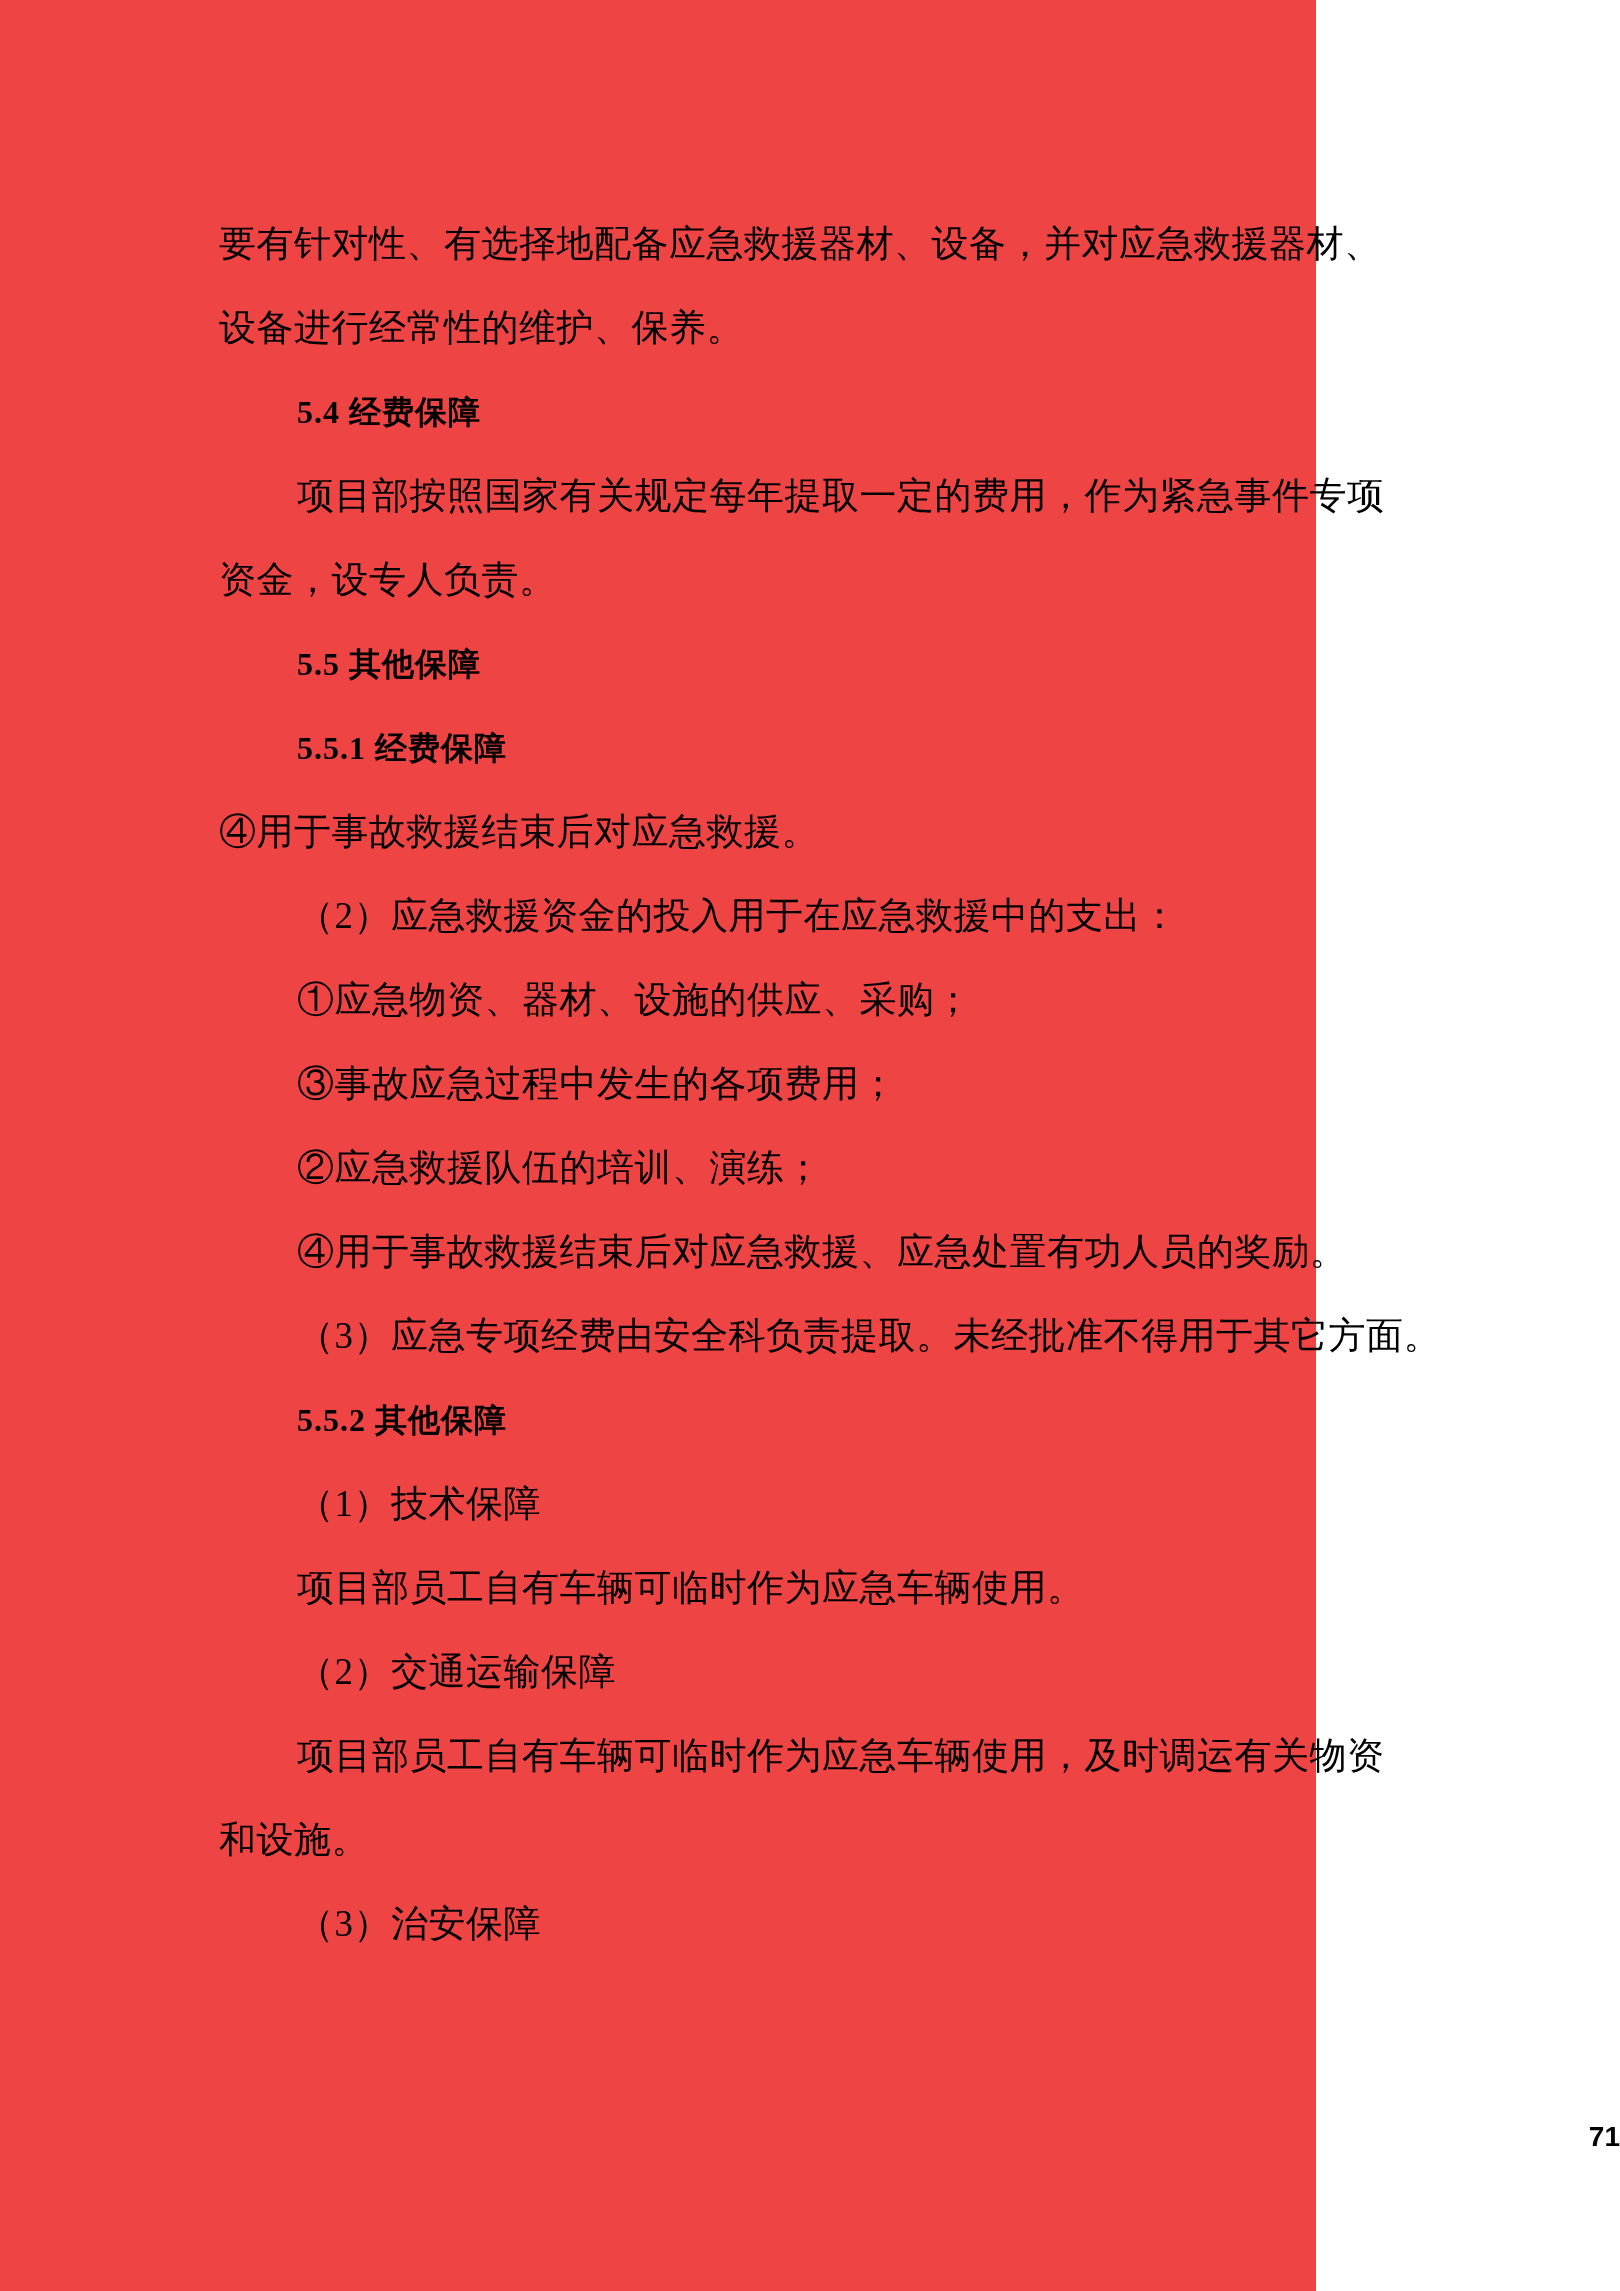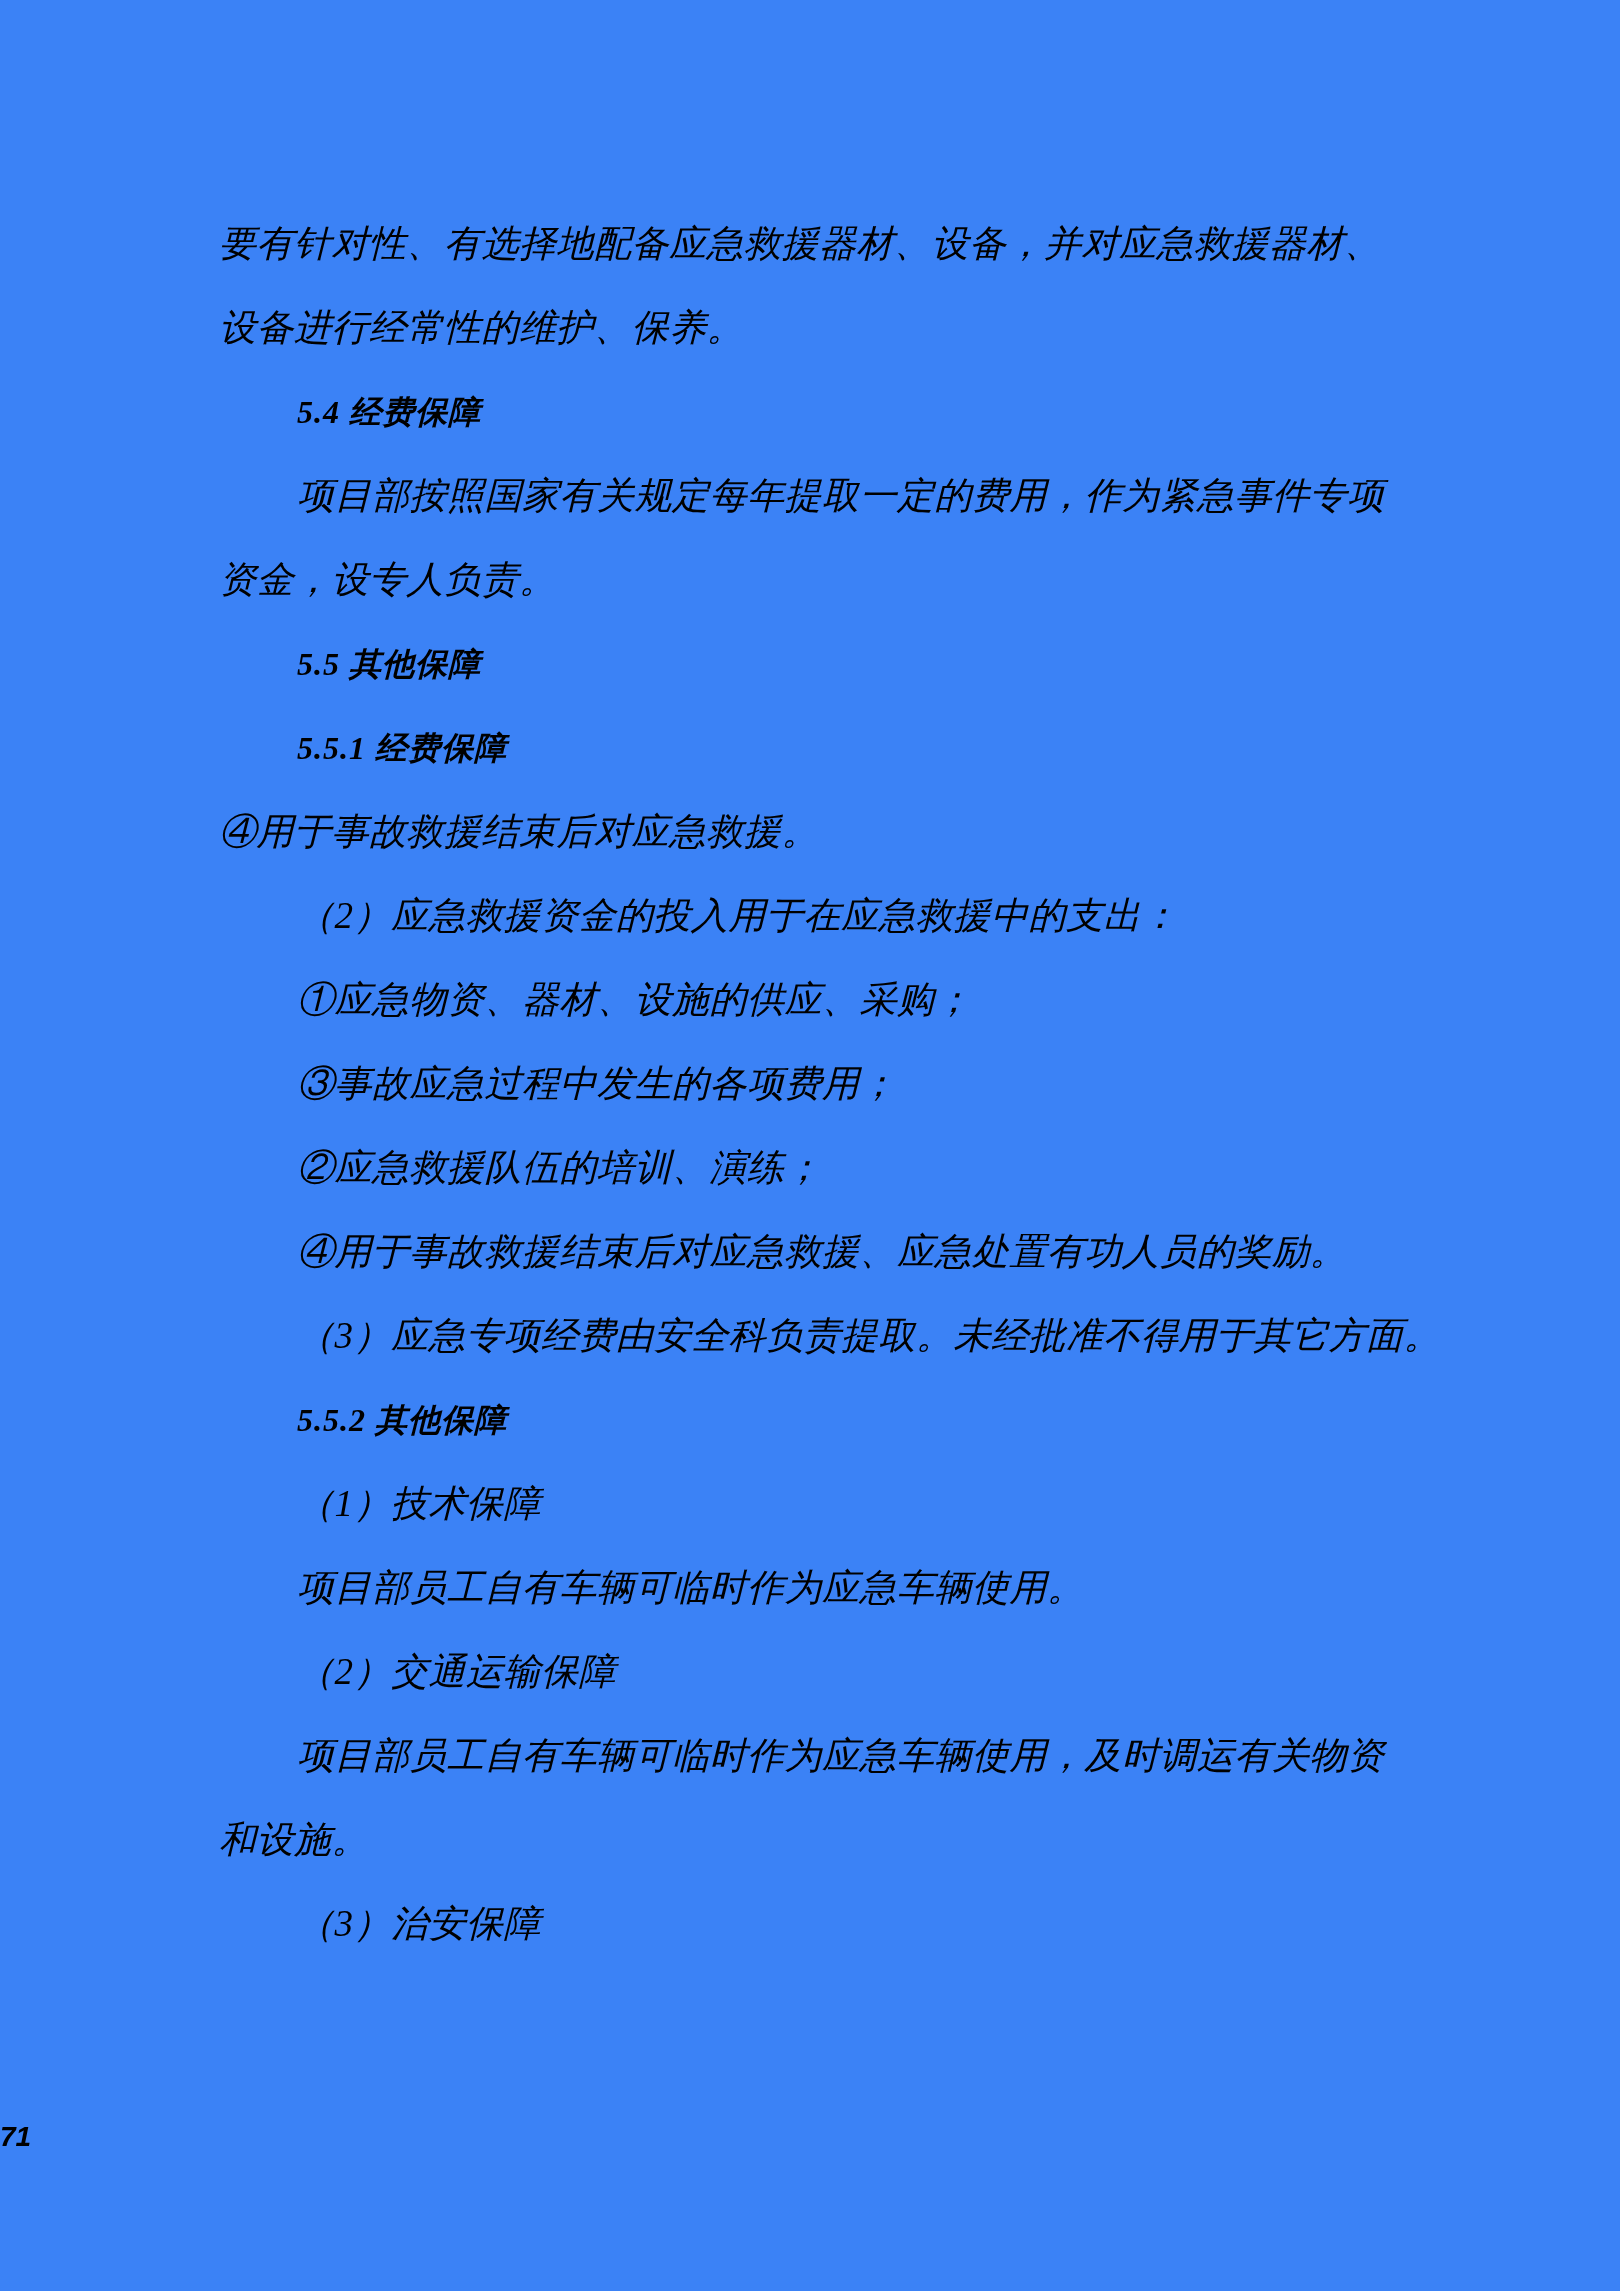--- a/index.html
+++ b/index.html
@@ -16,10 +16,9 @@
   .page {
     position: absolute;
     left: 0; top: 0;
-    width: 1620px;
+    width: 1316px;
     height: 2292px;
-    background: #3b82f6;
-    font-style: italic;
+    background: #ef4444;
   }
   .content {
     position: absolute;

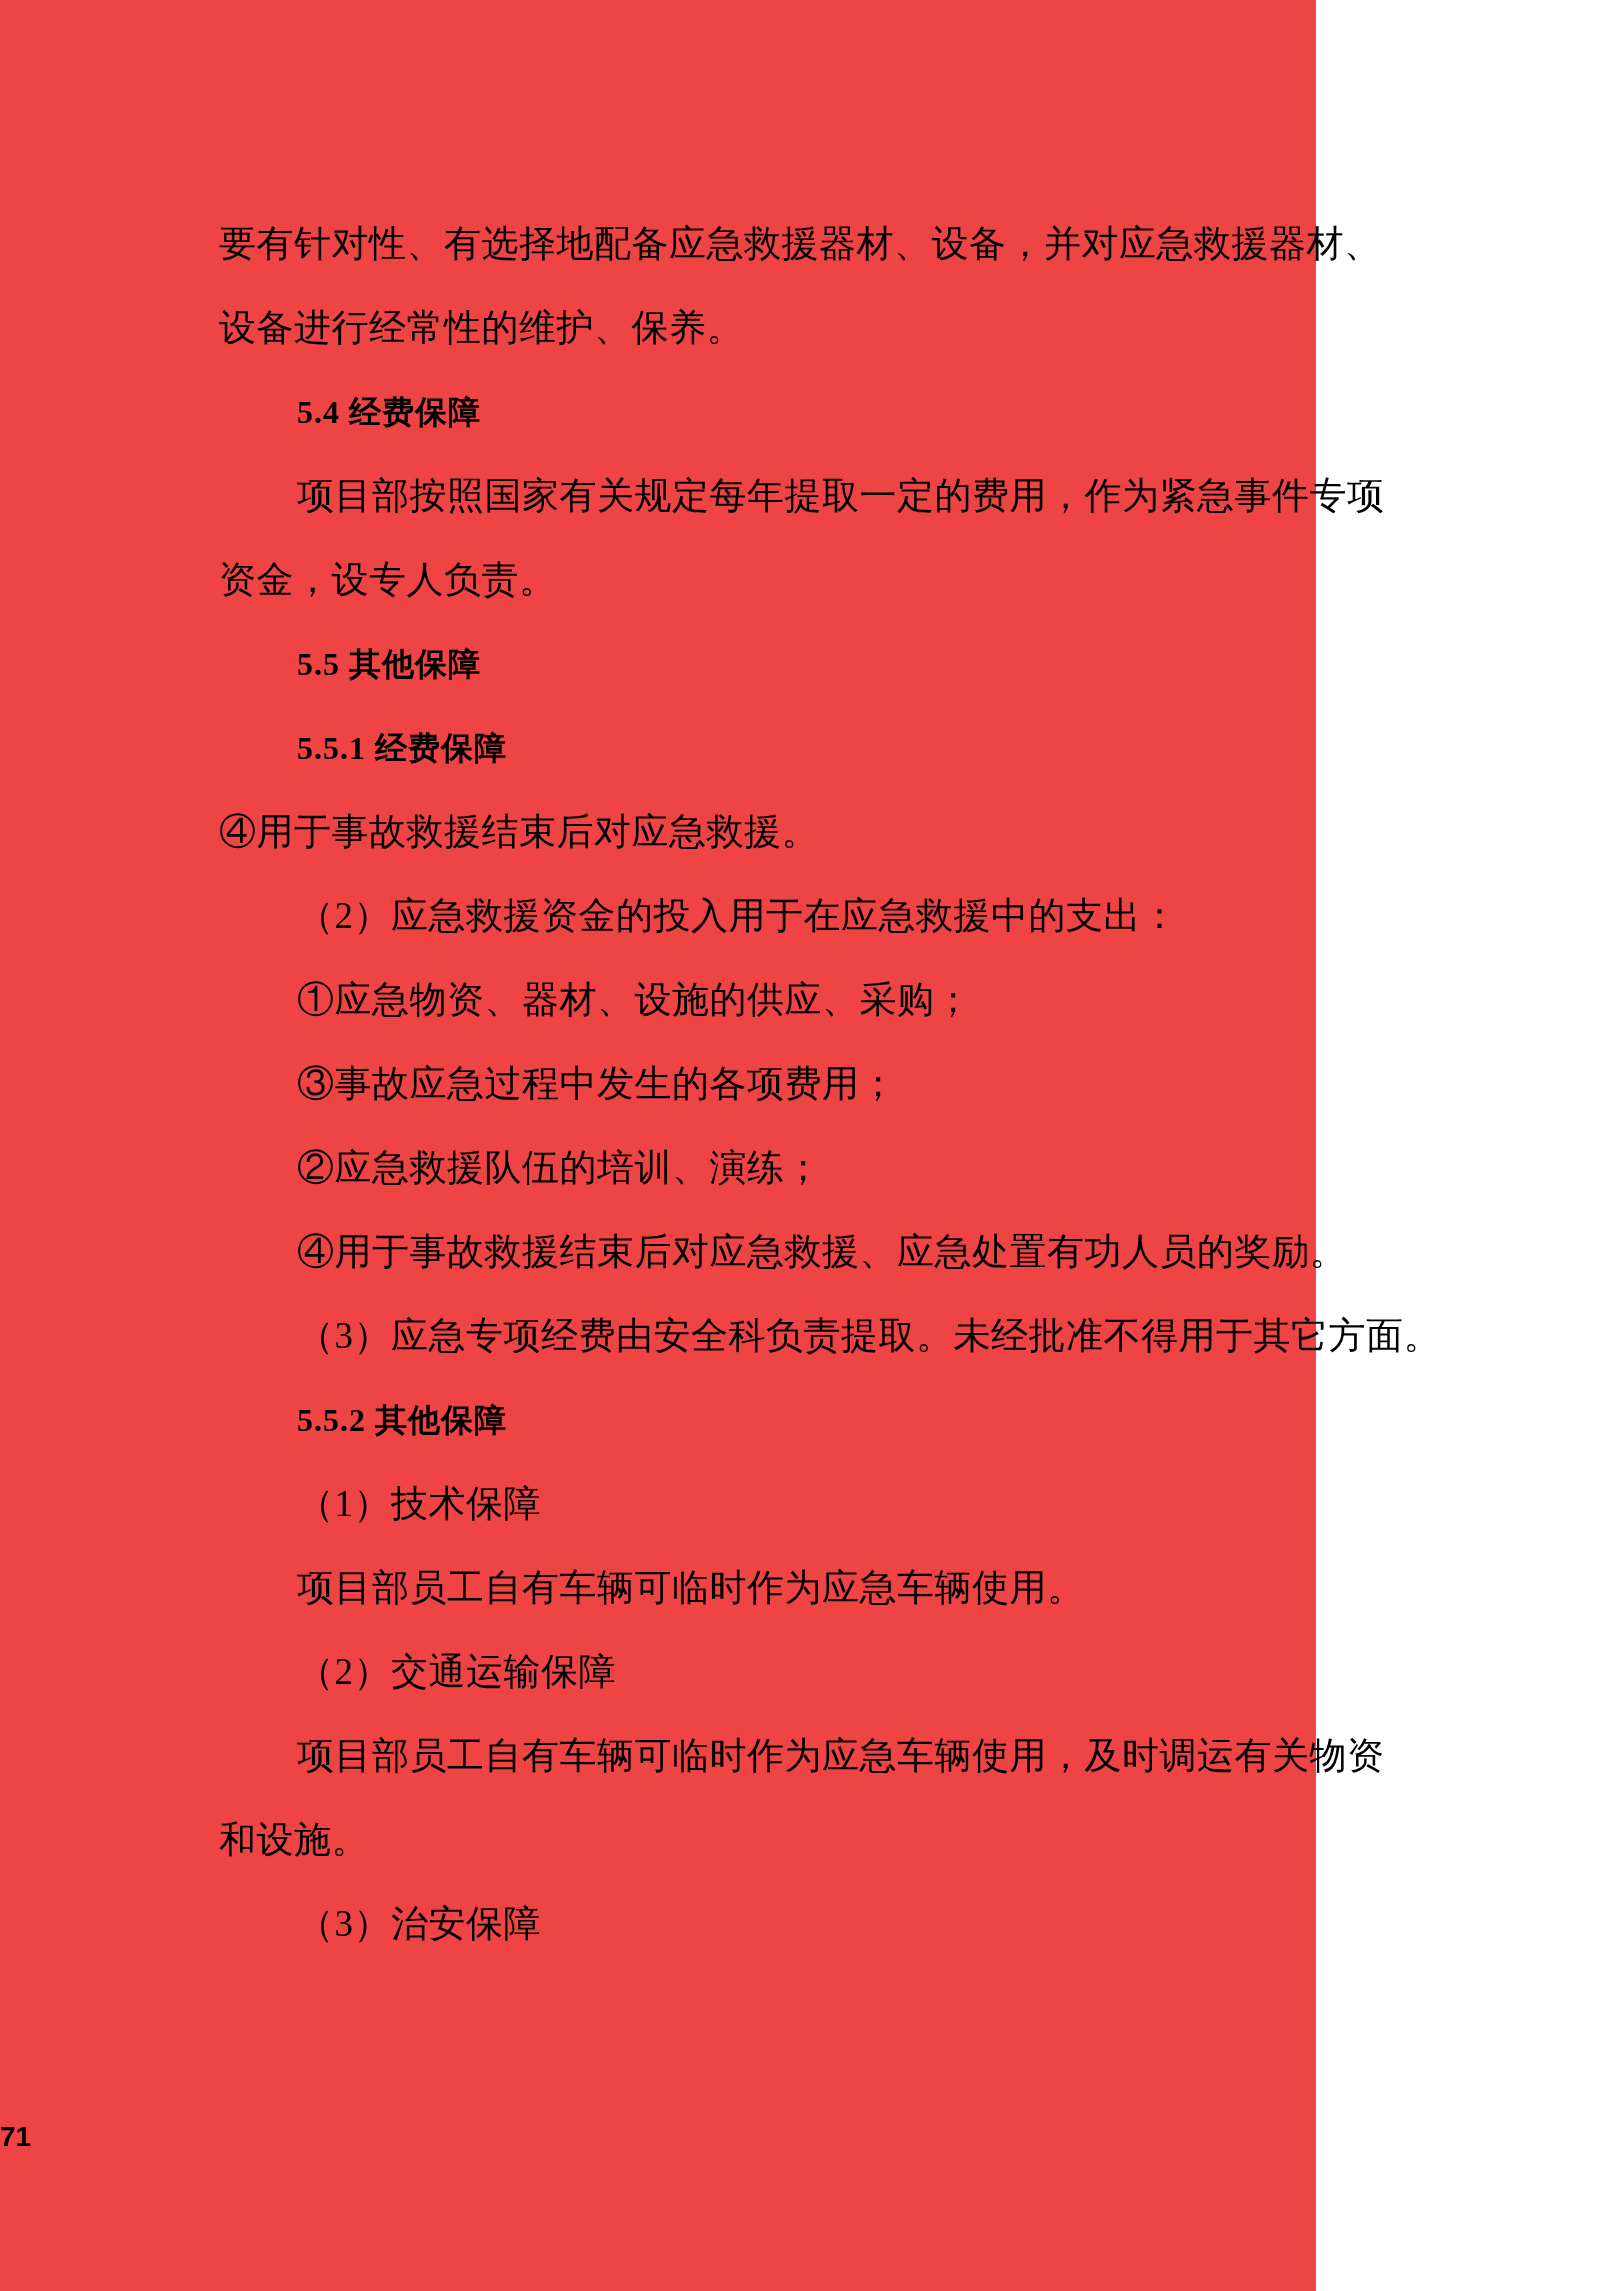--- a/index.html
+++ b/index.html
@@ -48,7 +48,7 @@
     left: 0;
     top: 2121px;
     width: 1620px;
-    text-align: left;
+    text-align: right;
     font-family: "Liberation Sans", "DejaVu Sans", sans-serif;
     font-weight: 600;
     font-size: 28px;

